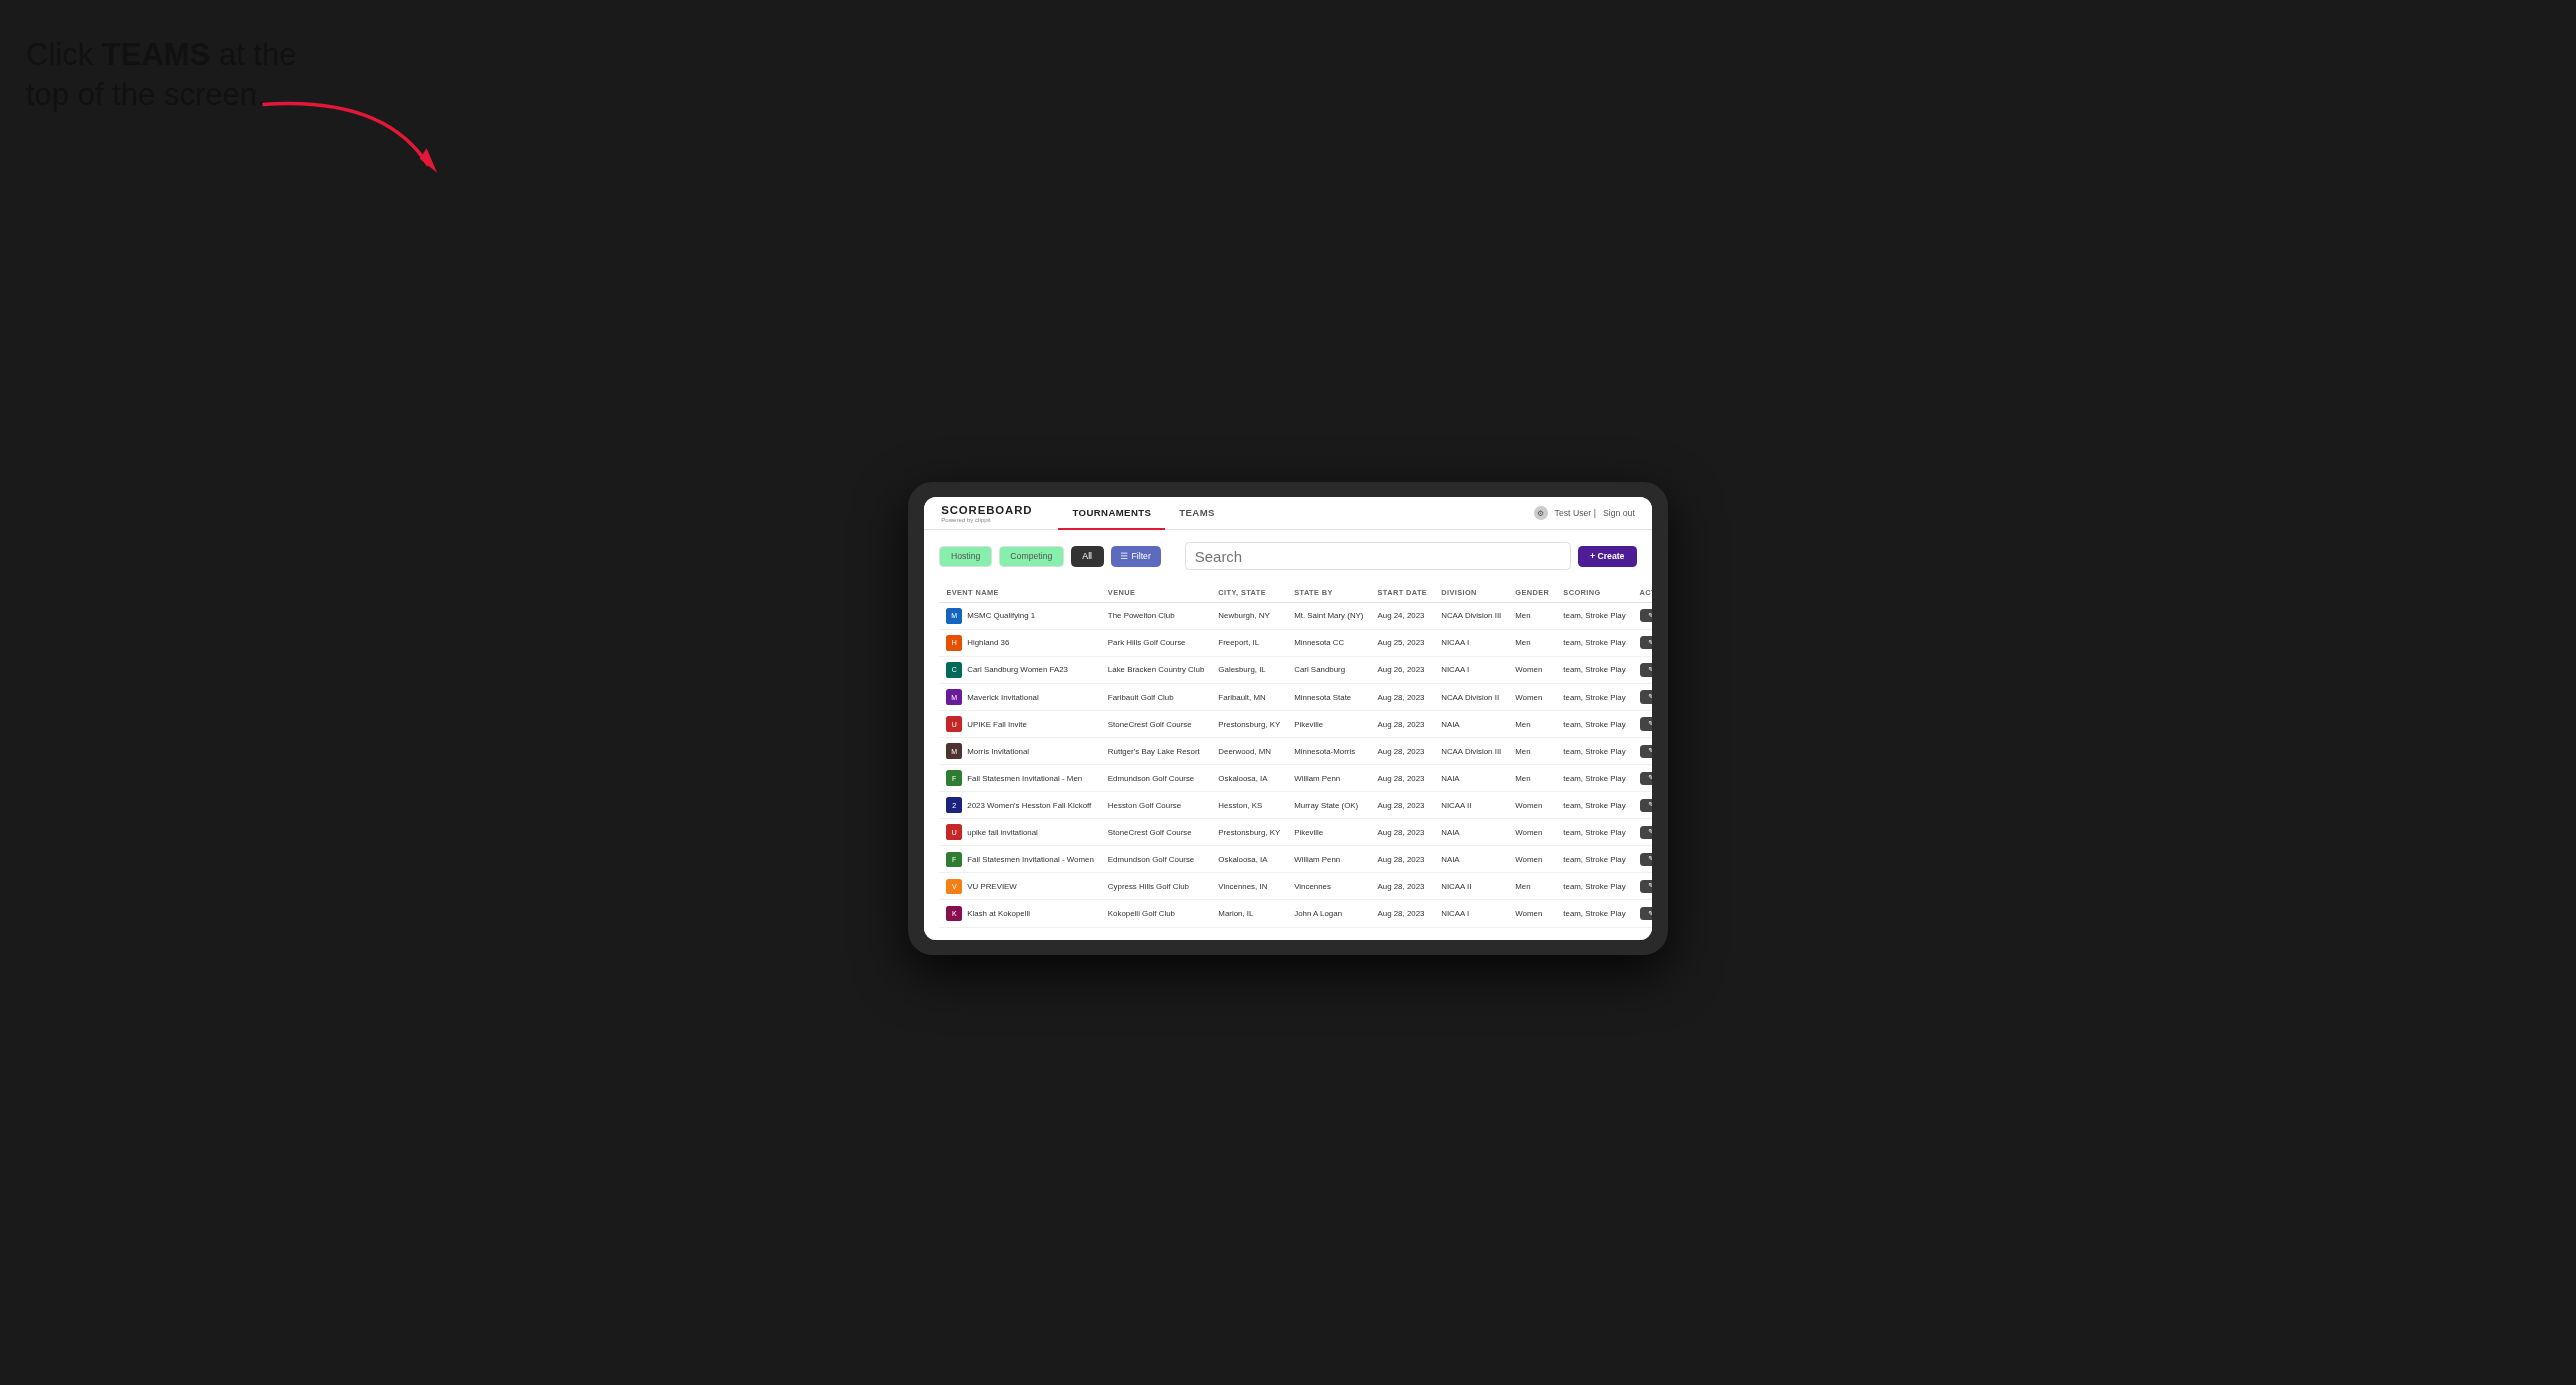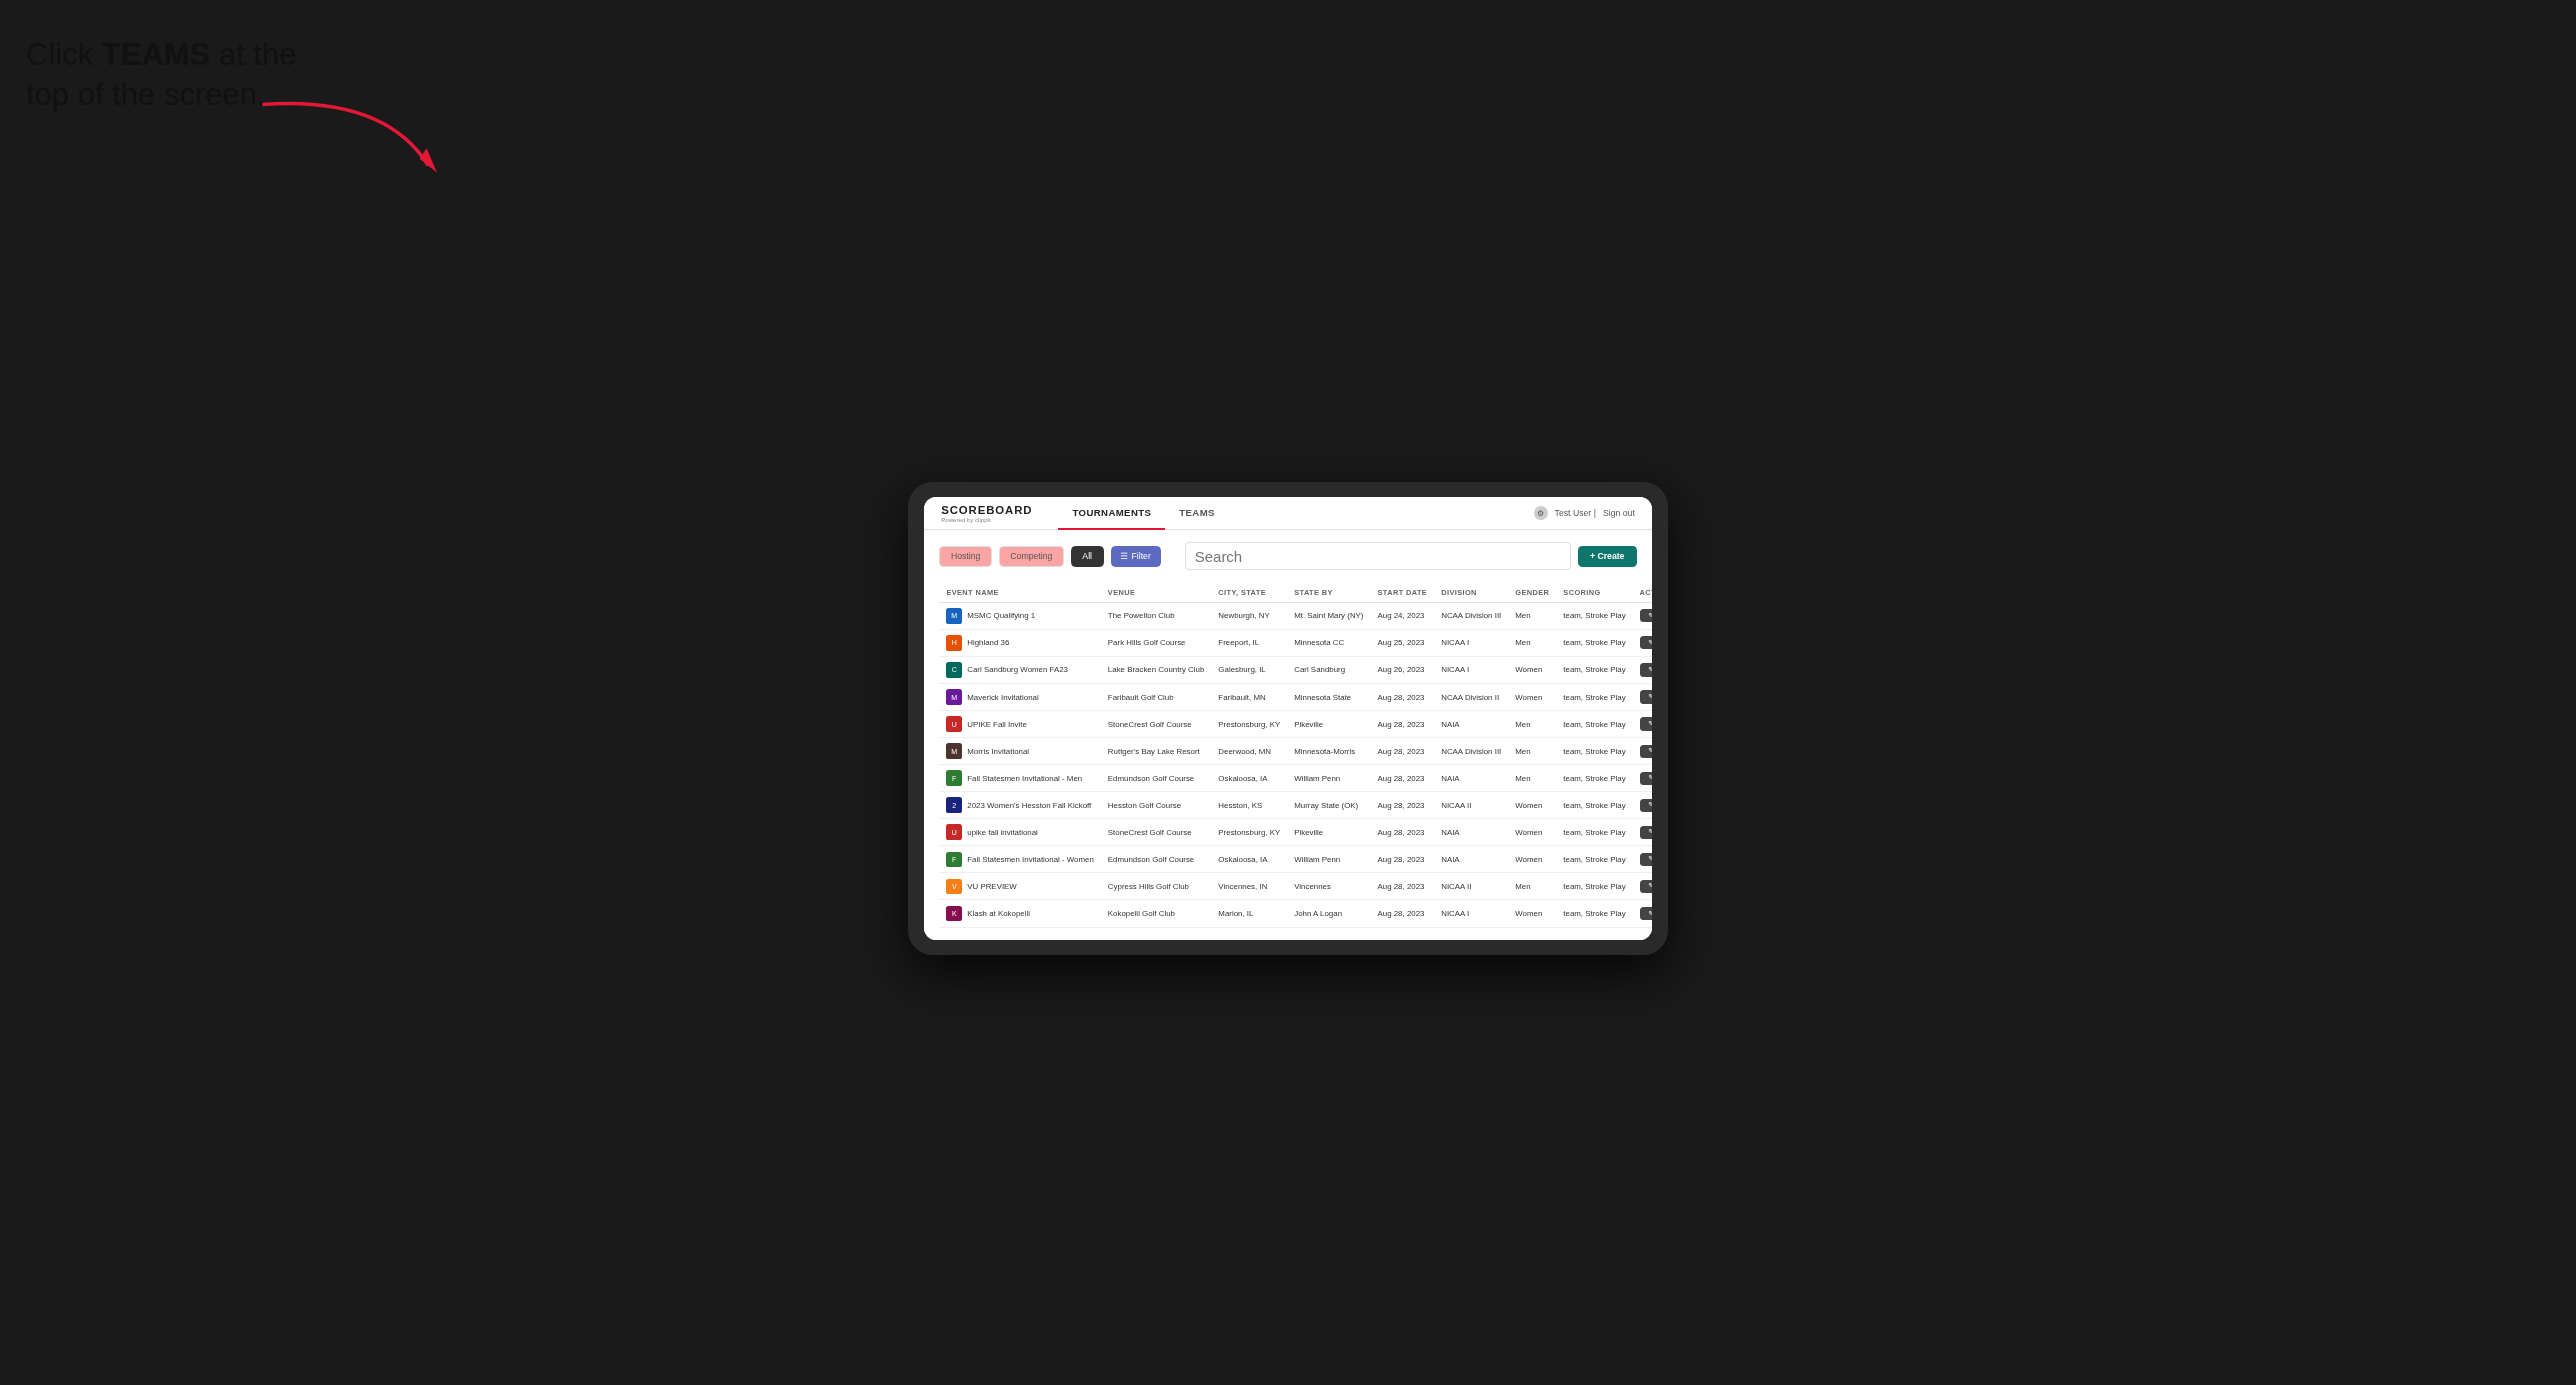--- a/index.html
+++ b/index.html
@@ -140,7 +140,7 @@
       padding: 4.4px 10.5px;
       border: 0.9px solid #ddd;
       border-radius: 4.4px;
-      background: #fca5a5;
+      background: #86efac;
       font-size: 8.7px;
       cursor: pointer;
       color: #555;

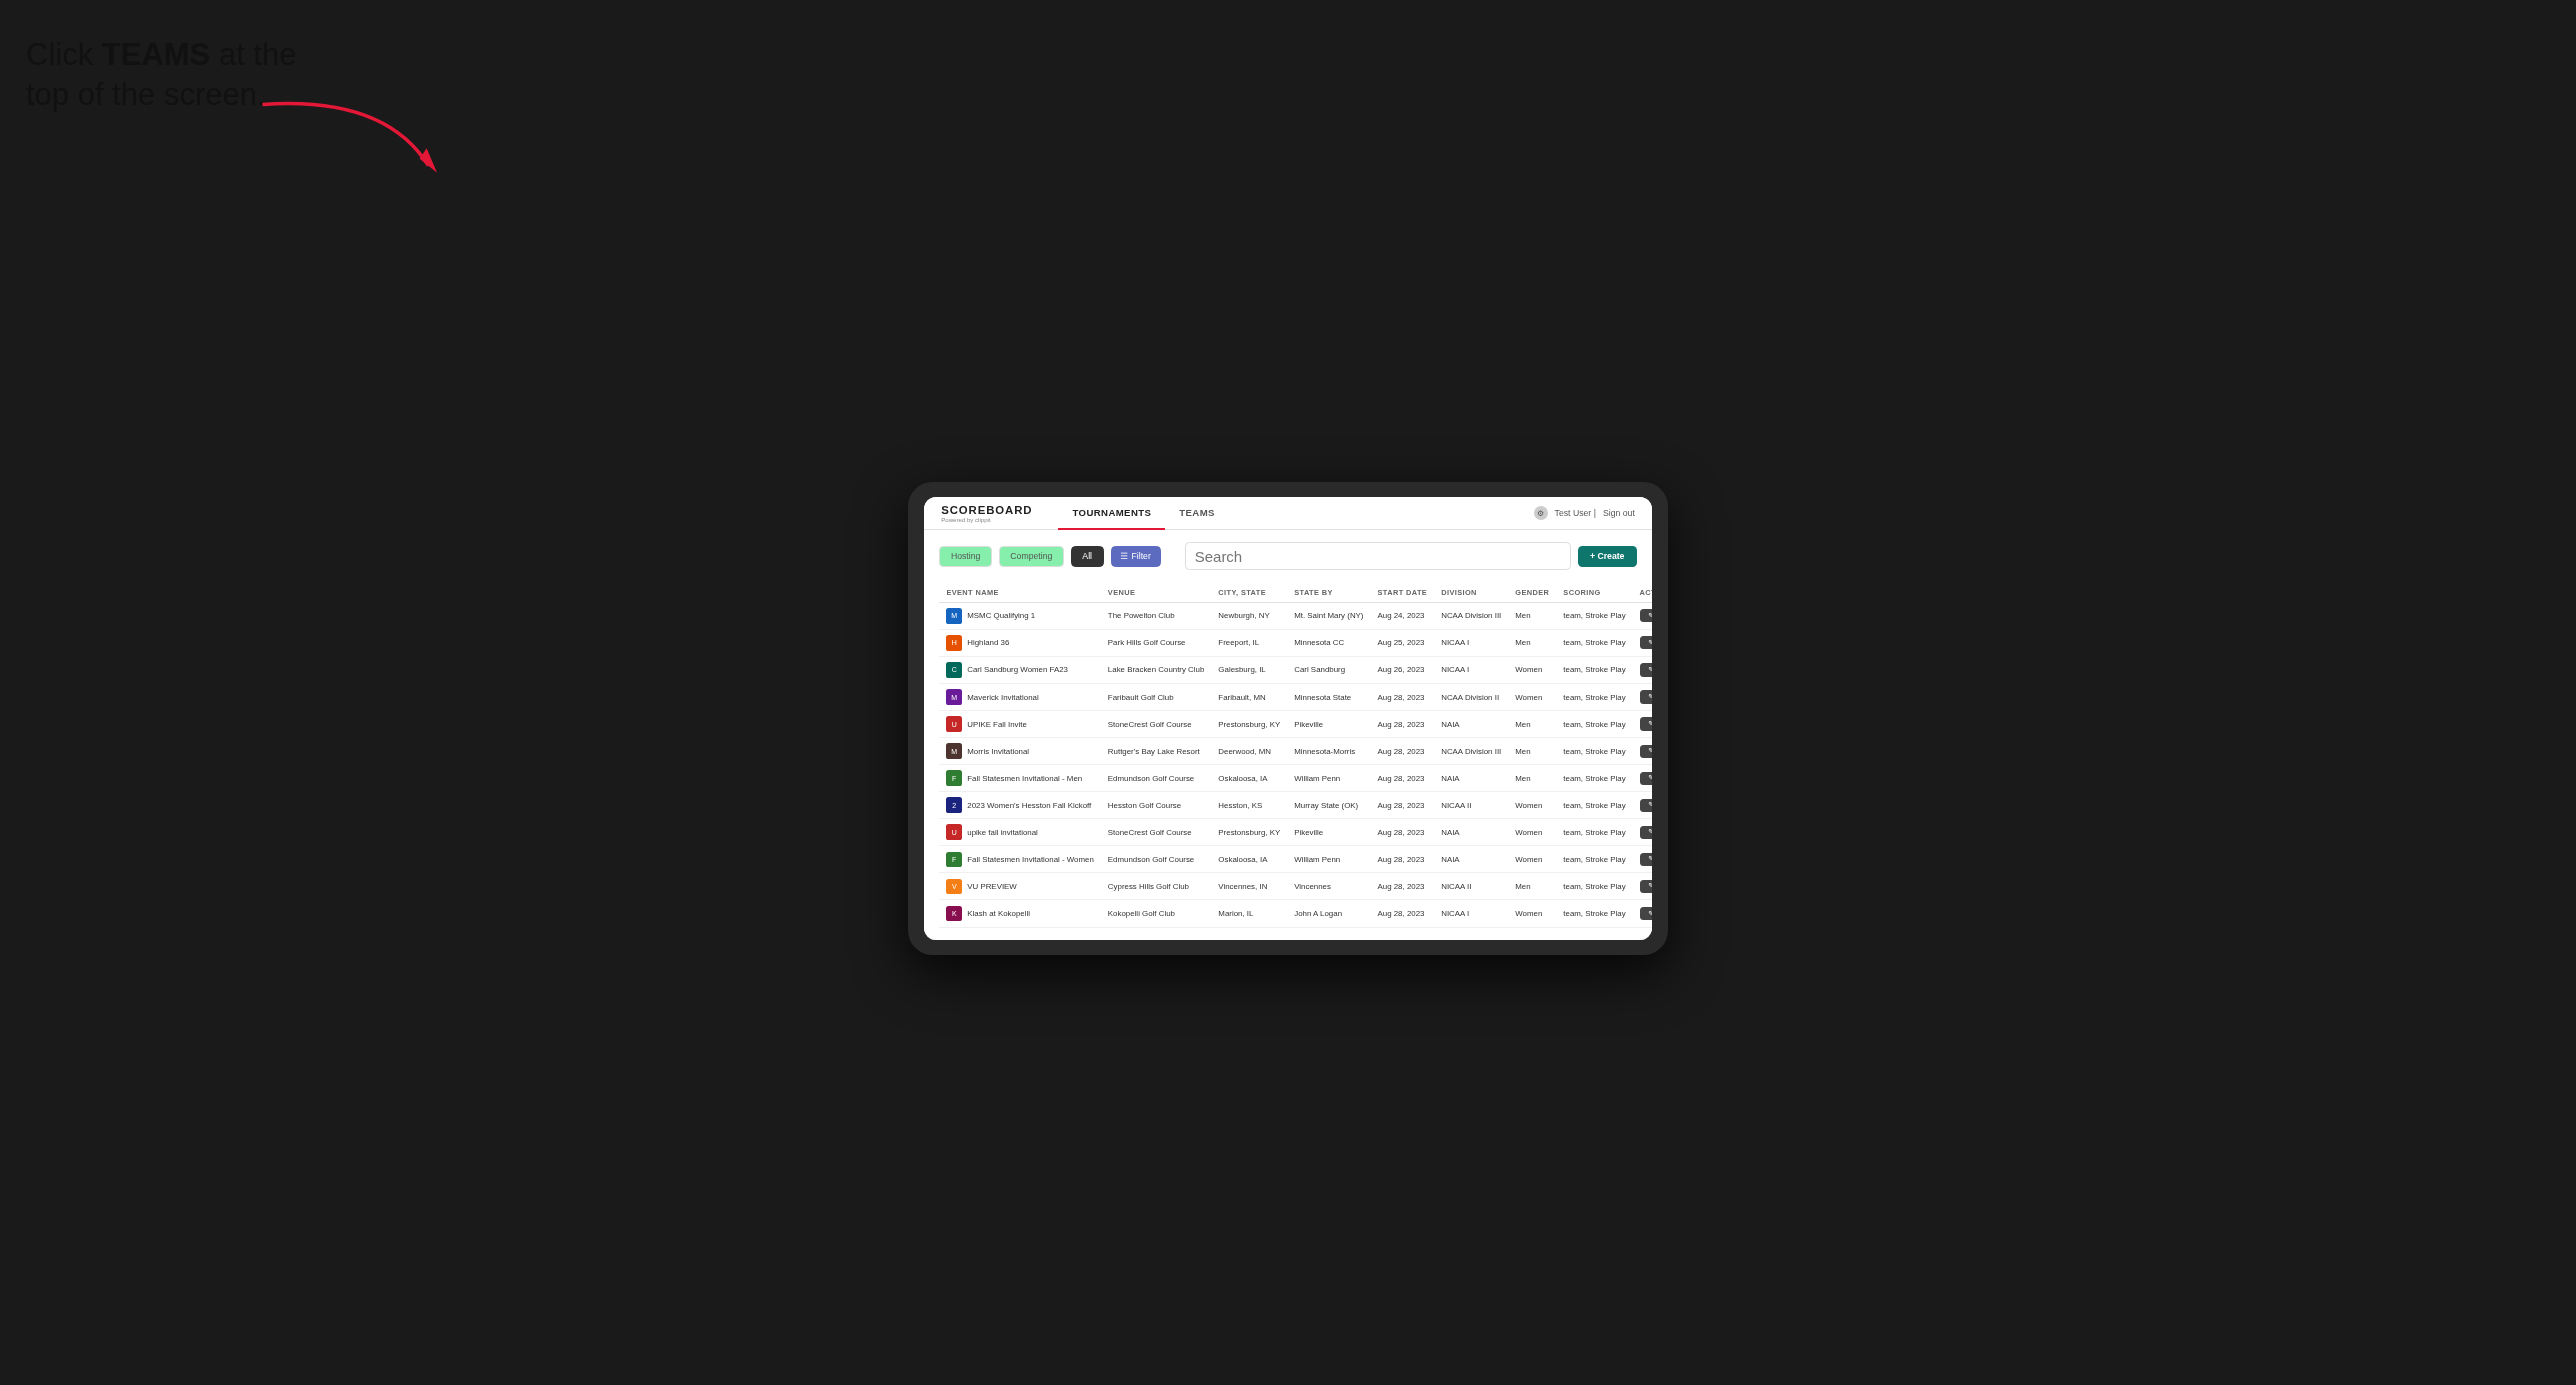--- a/index.html
+++ b/index.html
@@ -176,7 +176,7 @@
     }
     .create-btn {
       padding: 5.2px 12.2px;
-      background: #0f766e;
+      background: #4c1d95;
       color: #fff;
       border: none;
       border-radius: 4.4px;

